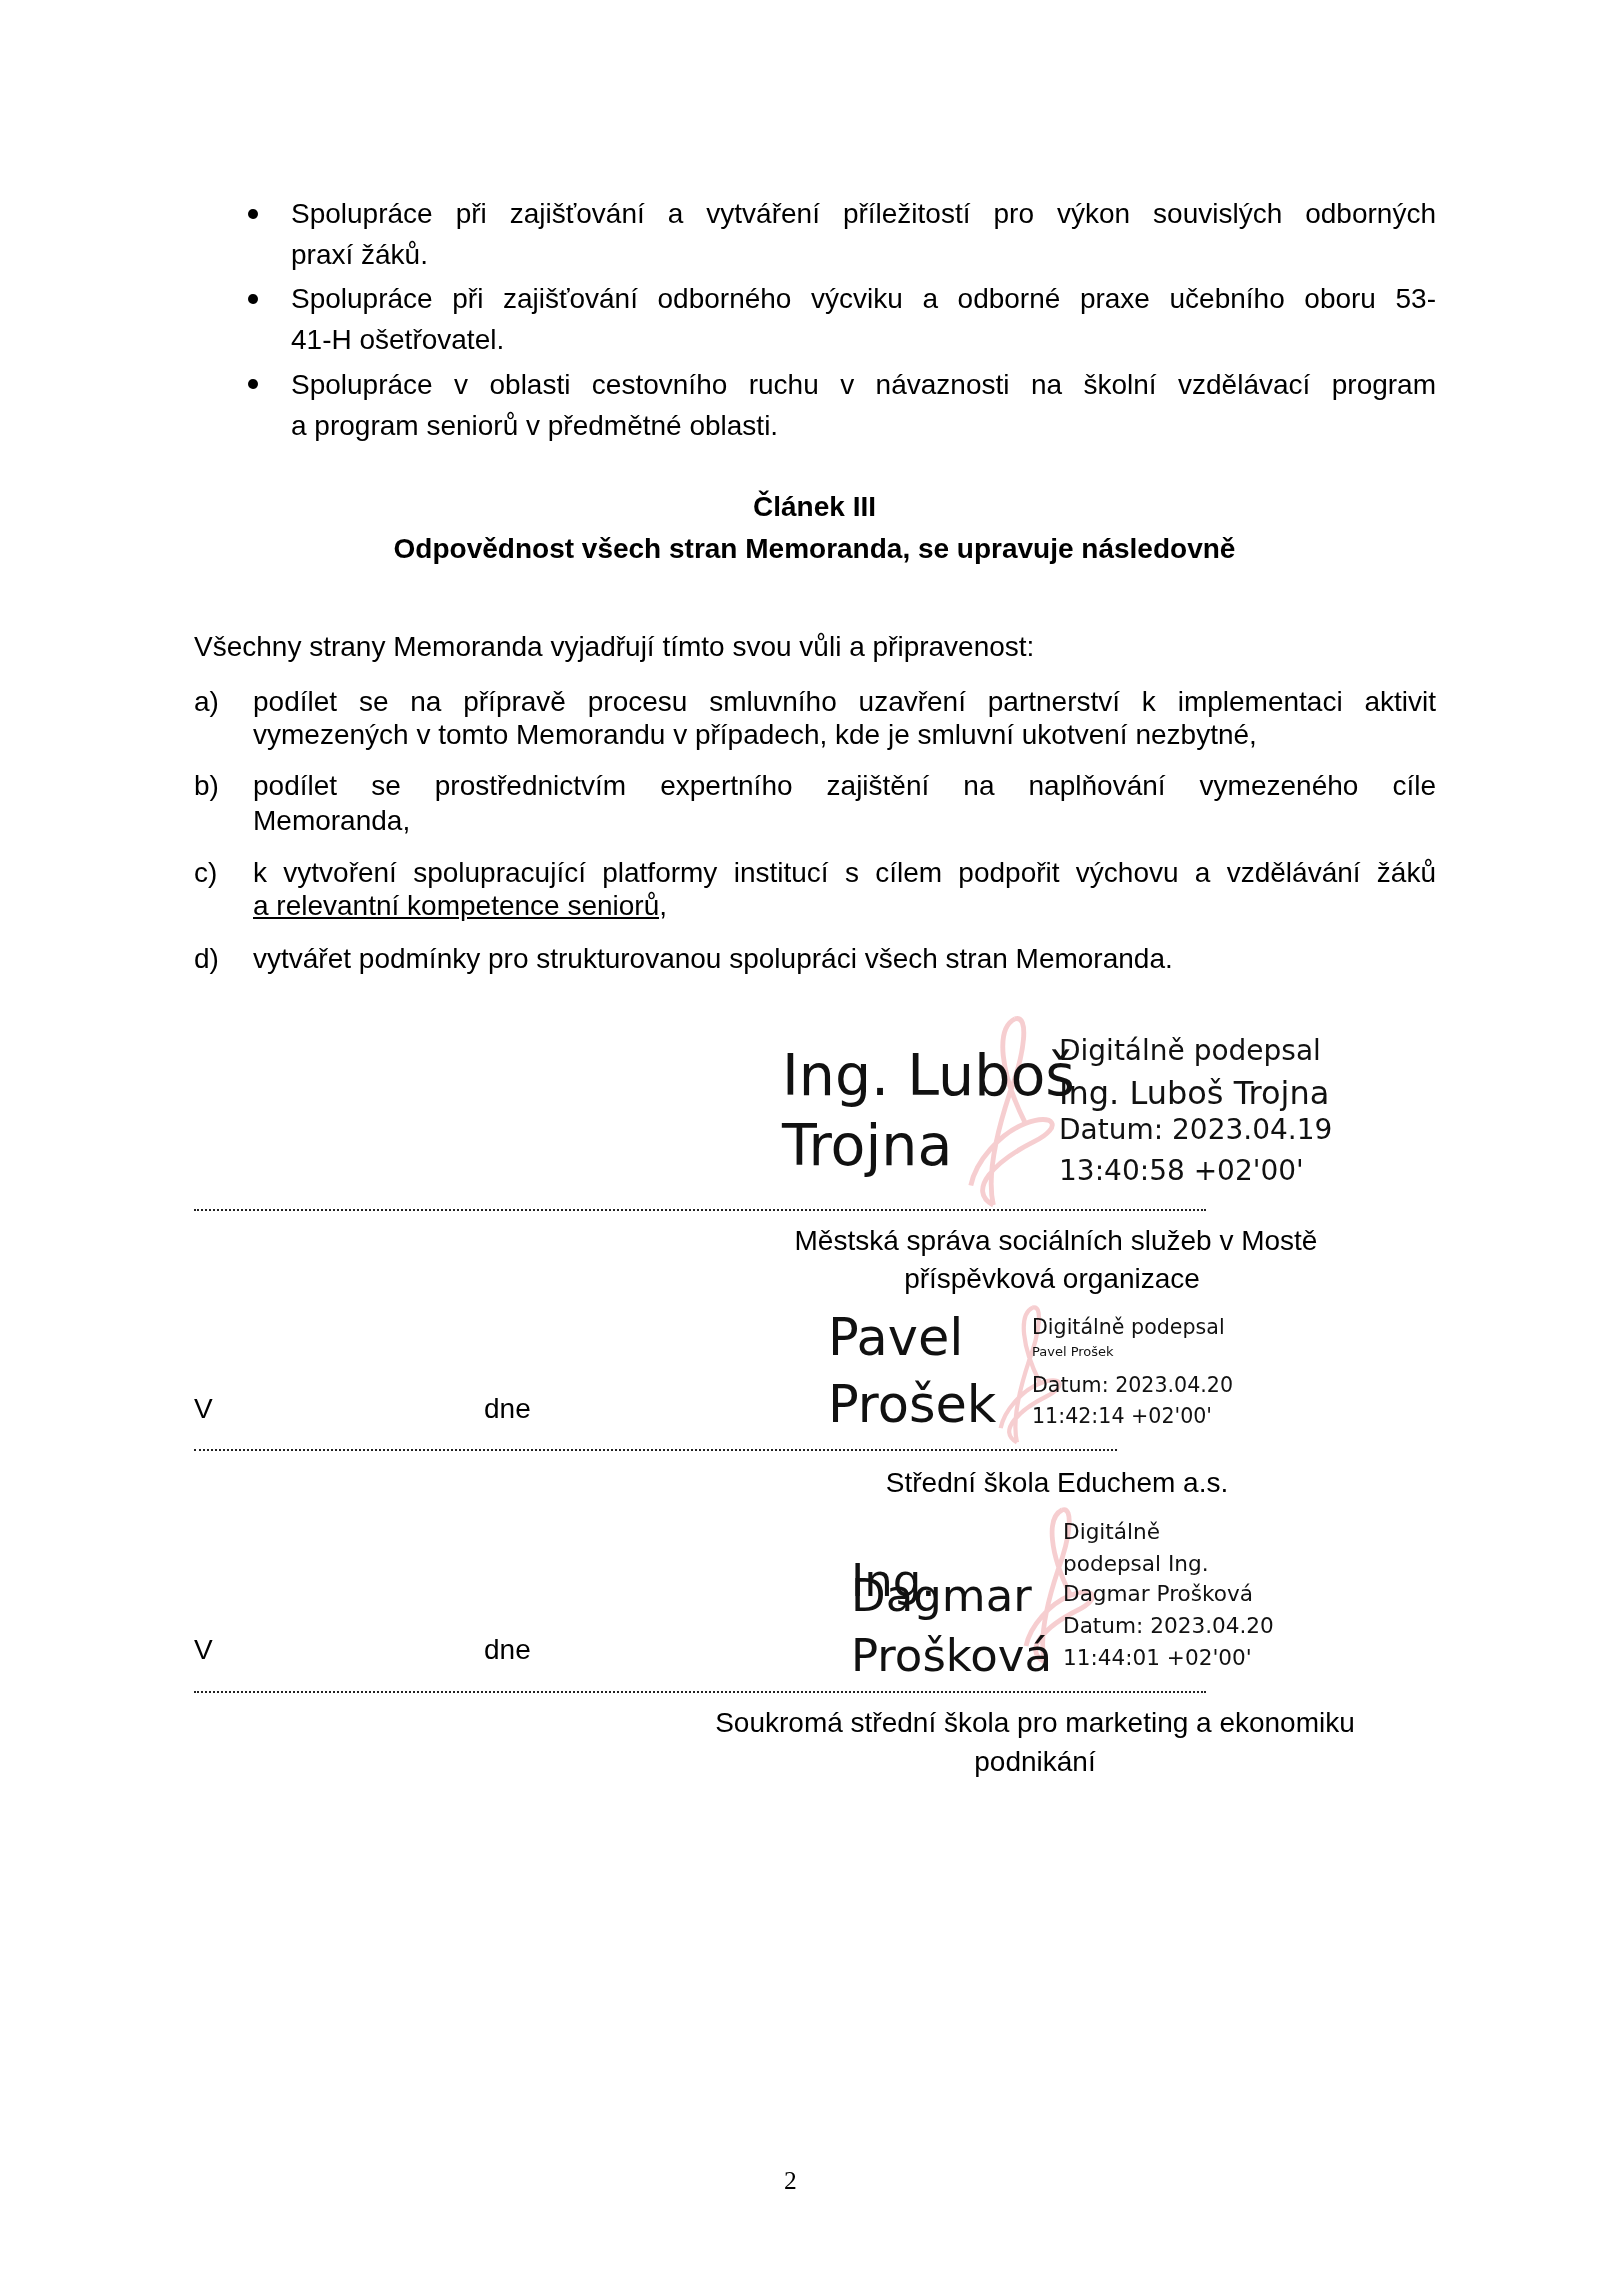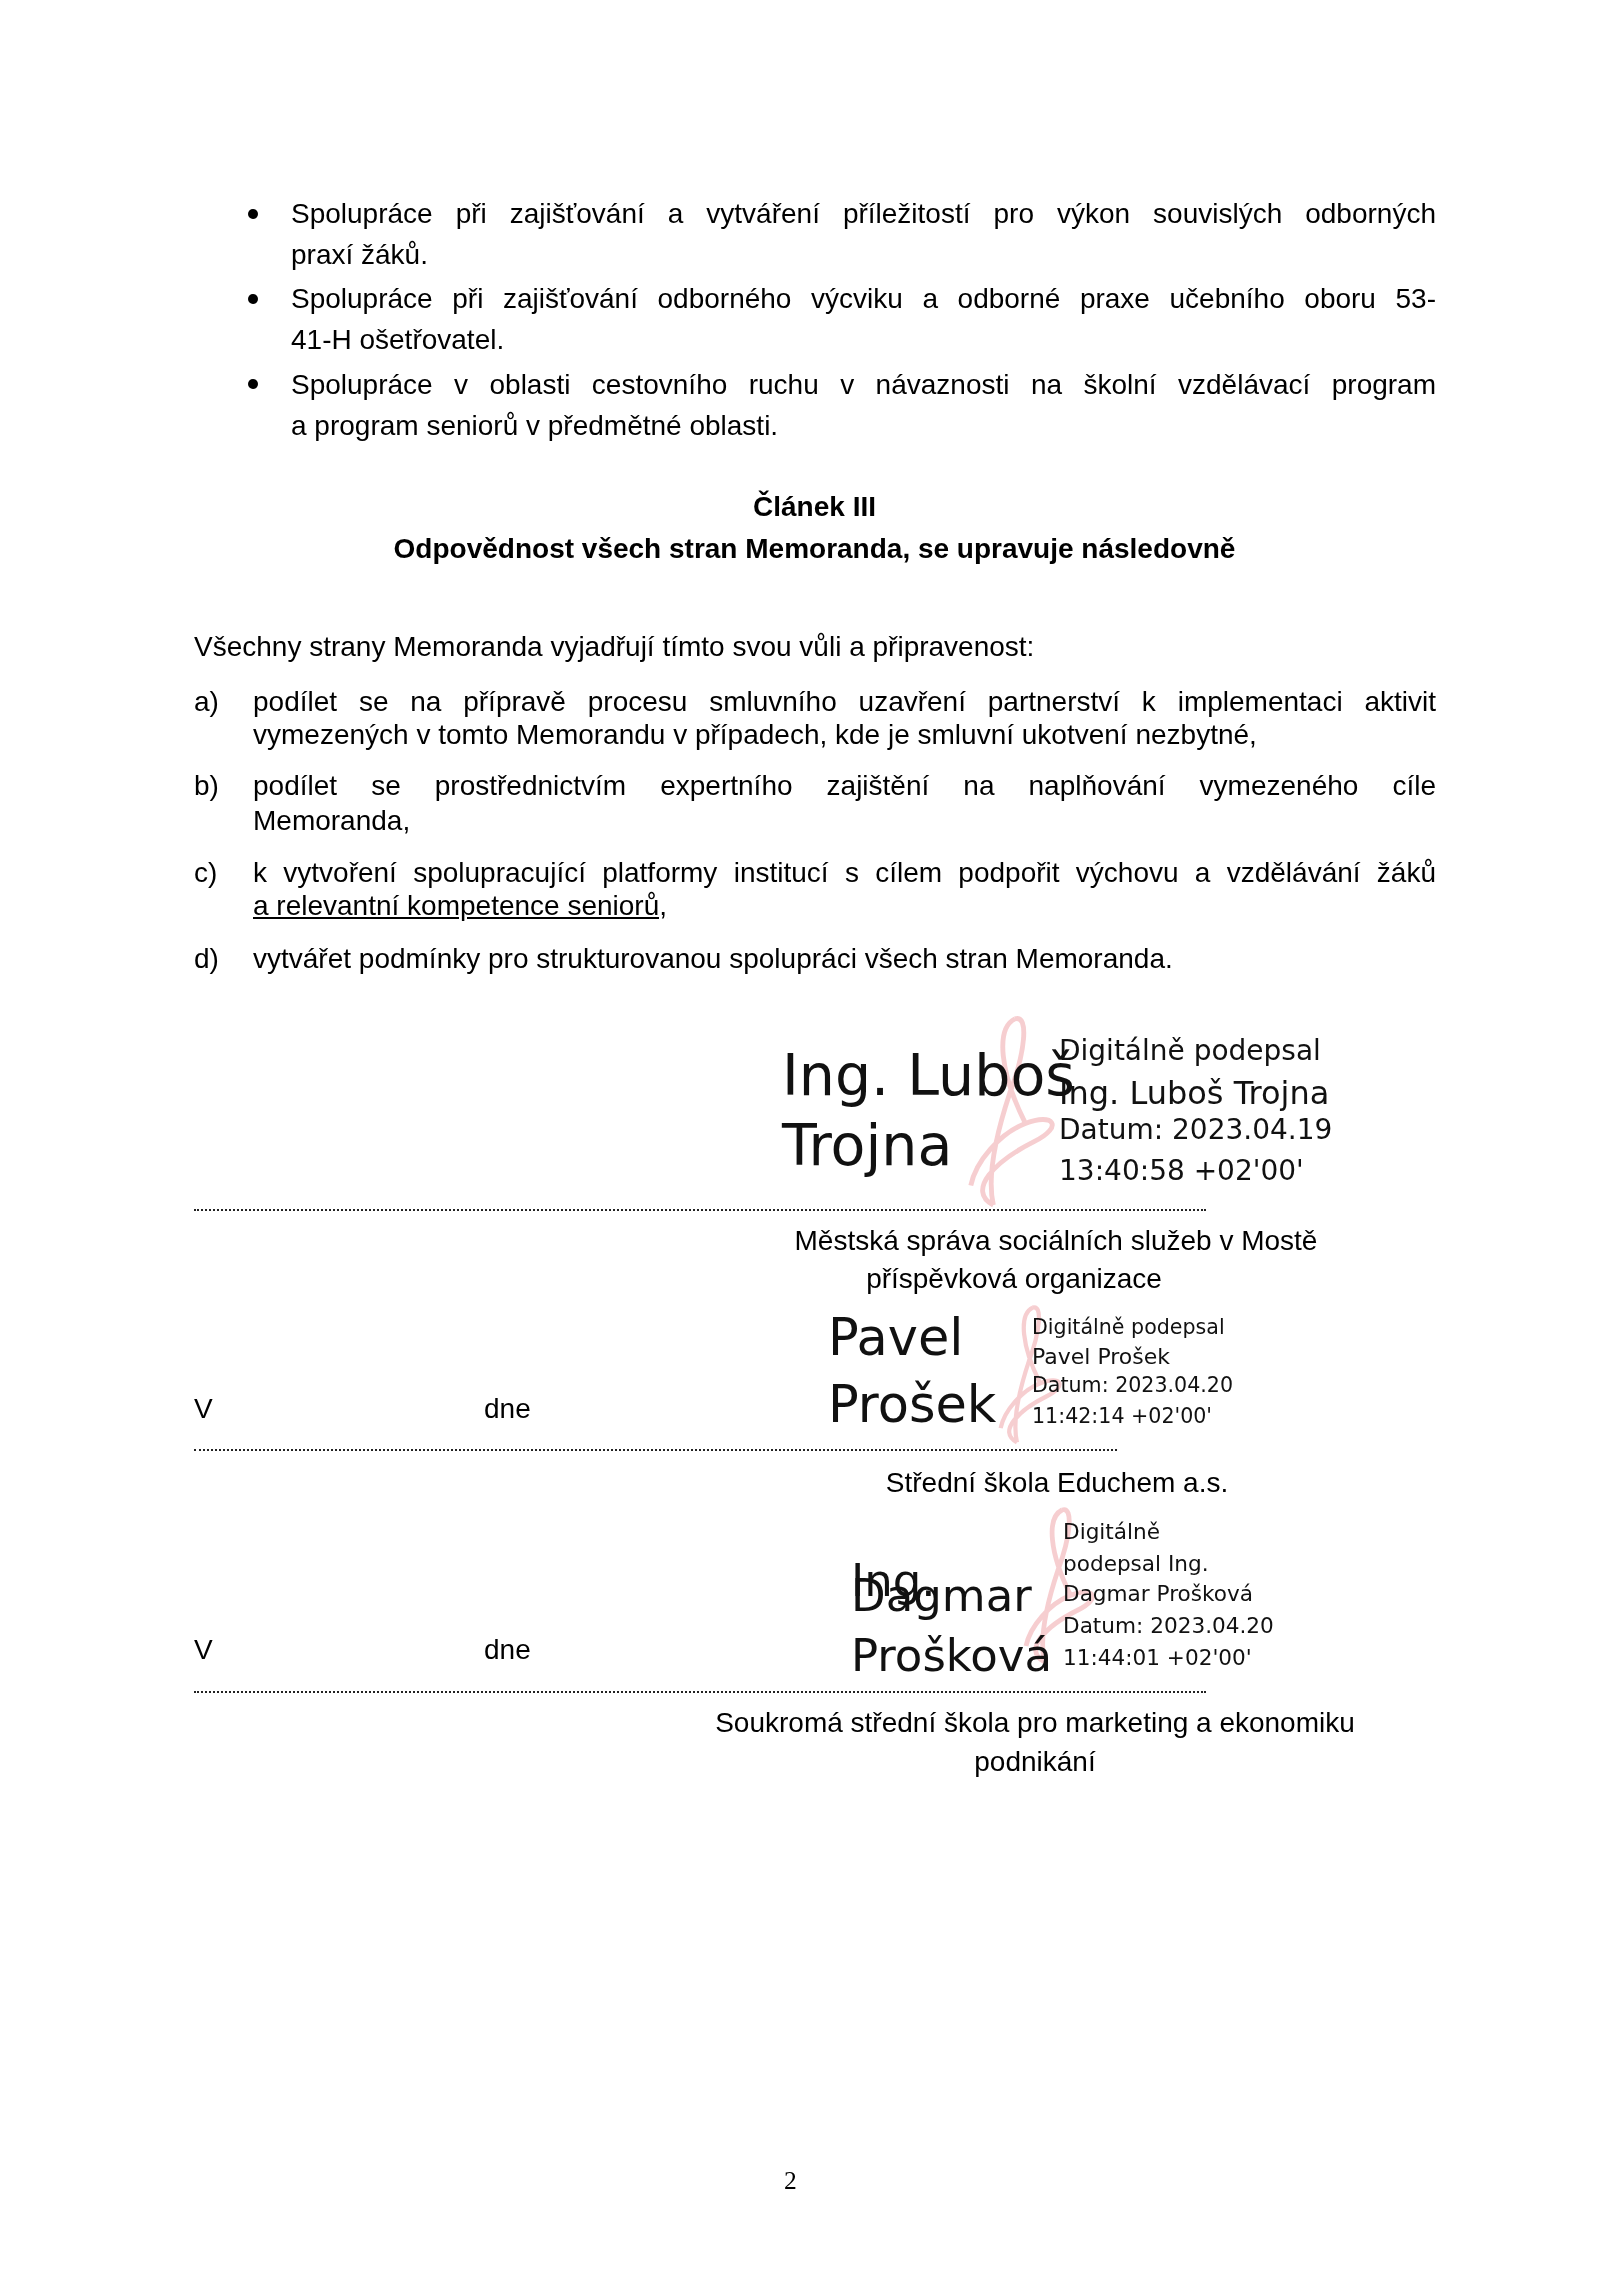--- a/index.html
+++ b/index.html
@@ -68,7 +68,7 @@
   <div class="abs sig-detail" style="left:1059px; top:1154px; font-size:28px;">13:40:58 +02'00'</div>
   <div class="dots" style="left:194px; top:1209px; width:1012px;"></div>
   <div class="abs body-text center-block" style="left:762px; width:588px; top:1224px;">Městská správa sociálních služeb v Mostě</div>
-  <div class="abs body-text center-block" style="left:720px; width:588px; top:1262px;">příspěvková organizace</div>
+  <div class="abs body-text center-block" style="left:758px; width:588px; top:1262px;">příspěvková organizace</div>
 </div>
 
 <div>

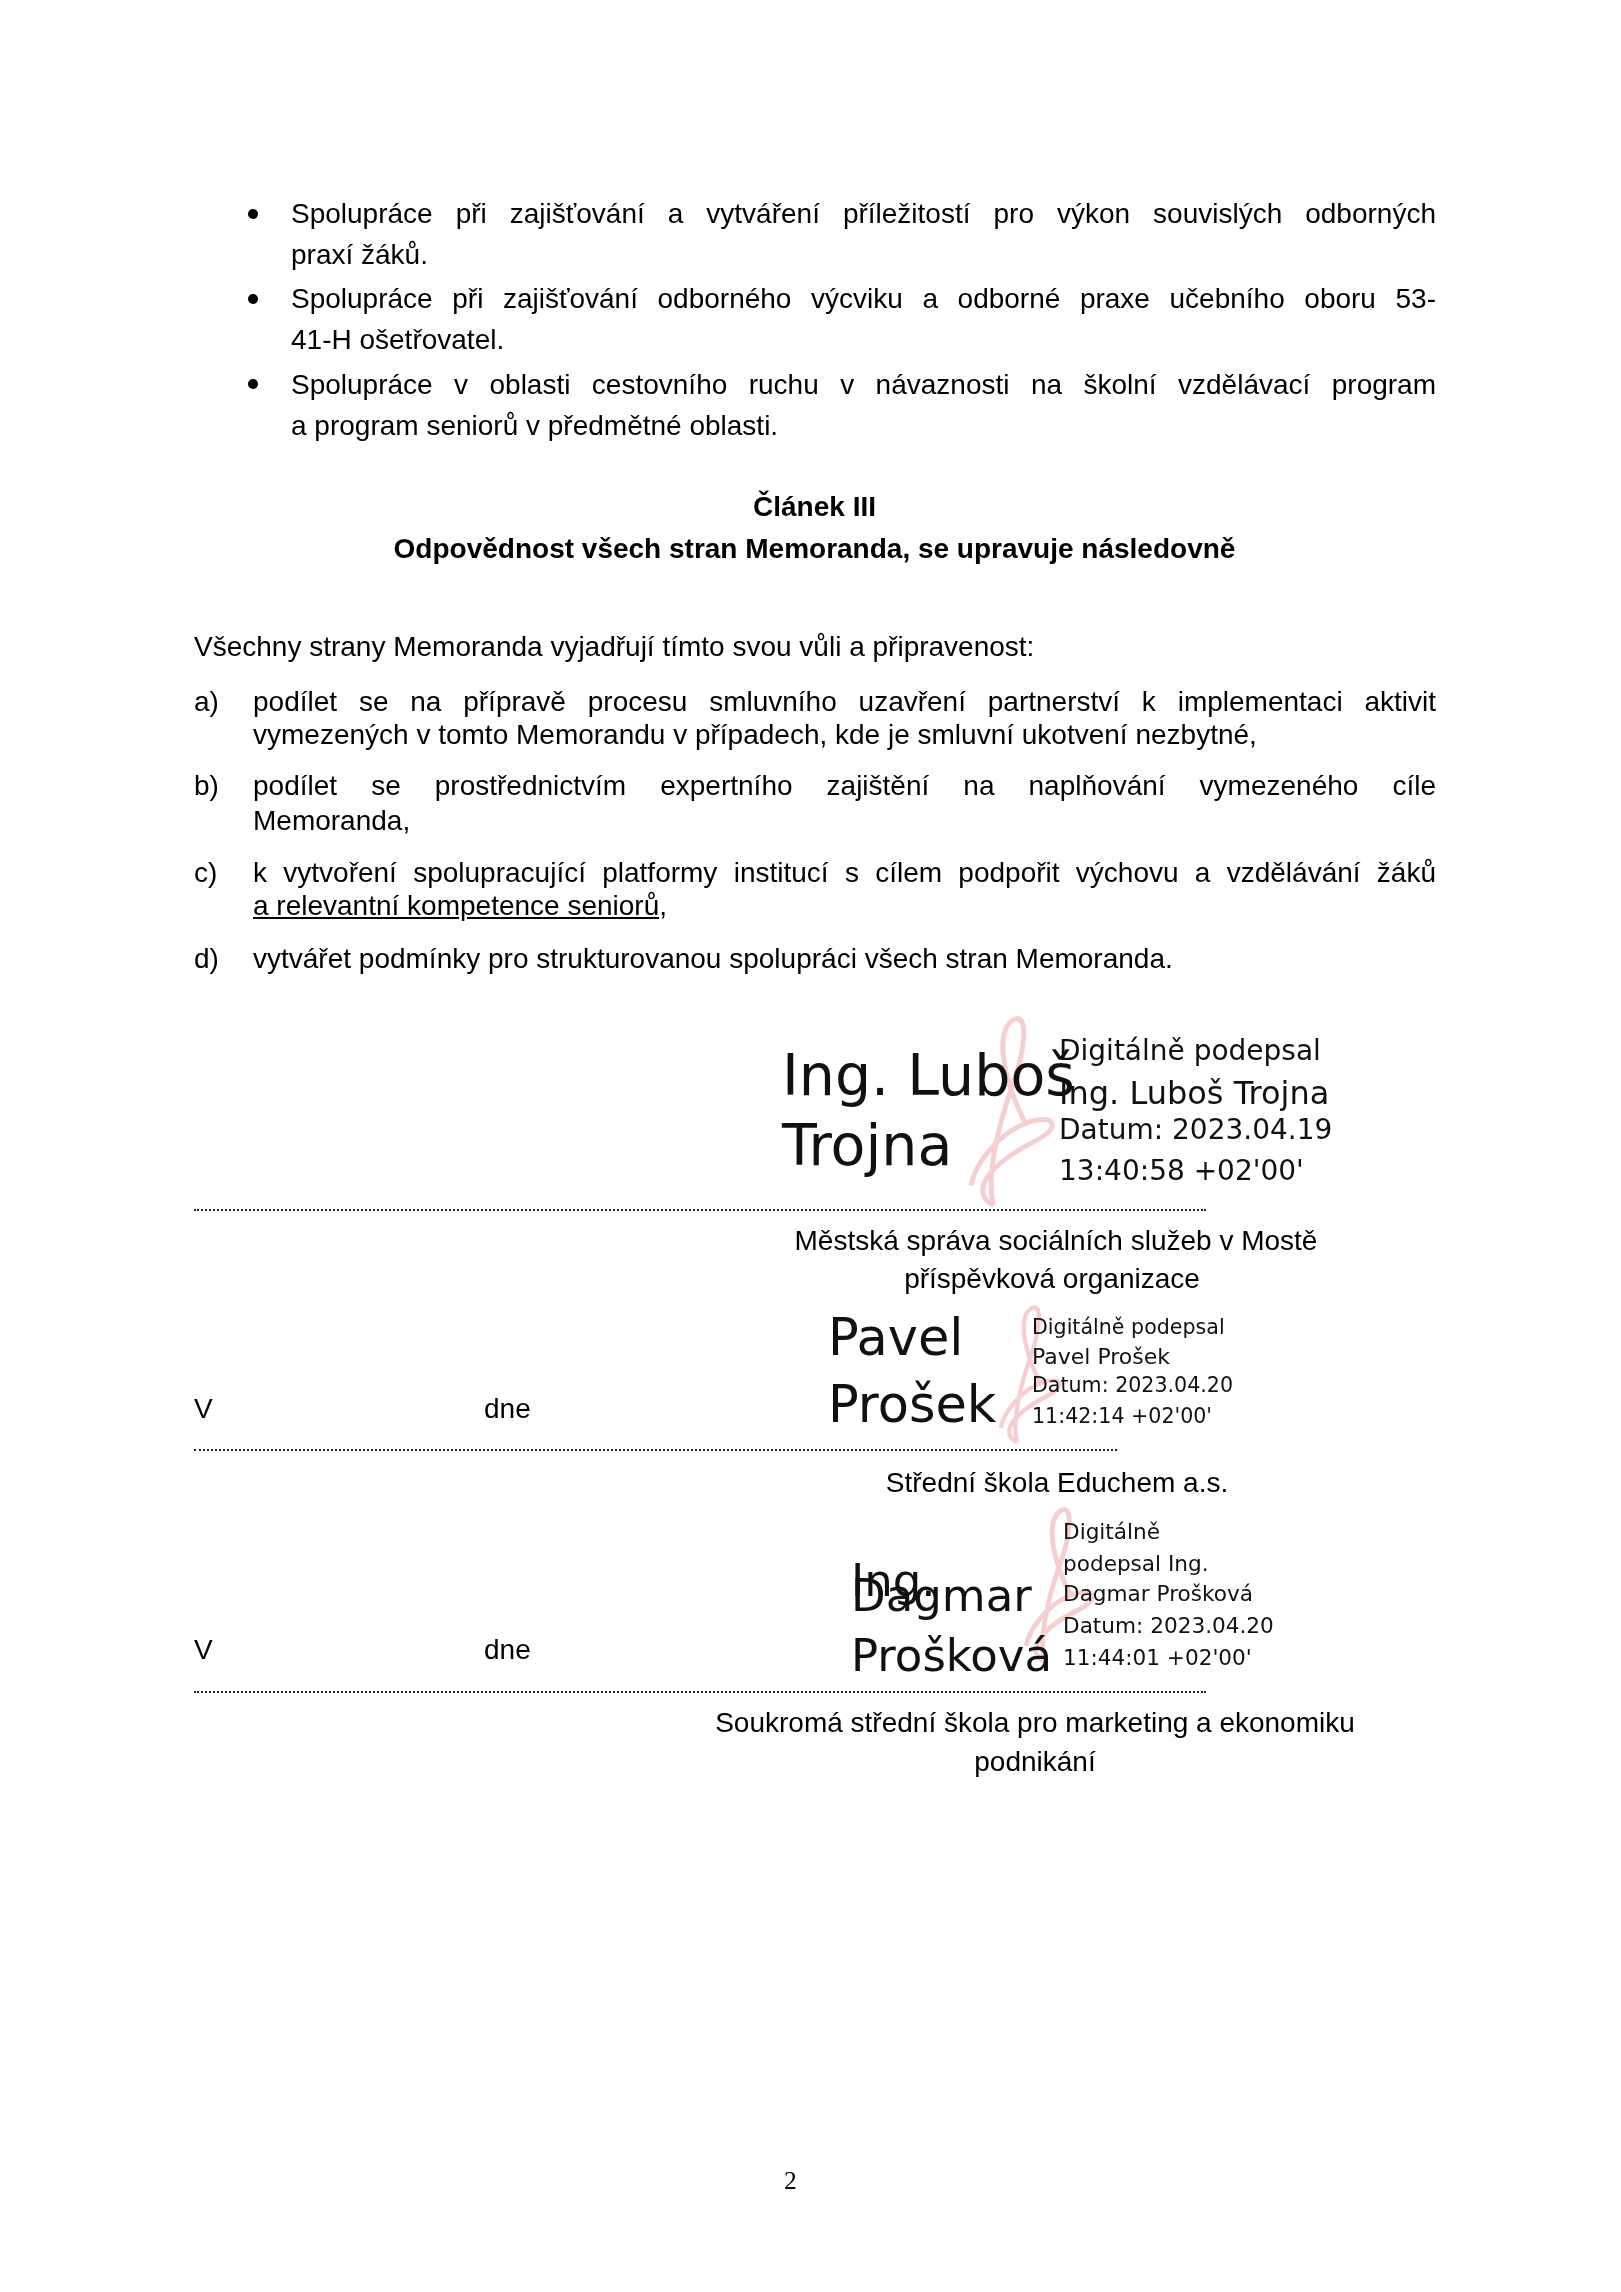--- a/index.html
+++ b/index.html
@@ -80,7 +80,7 @@
   <div class="abs sig-name" style="left:828px; top:1308px; font-size:51px;">Pavel</div>
   <div class="abs sig-name" style="left:828px; top:1375px; font-size:51px;">Prošek</div>
   <div class="abs sig-detail" style="left:1032px; top:1315px; font-size:20.6px;">Digitálně podepsal</div>
-  <div class="abs sig-detail" style="left:1032px; top:1344px; font-size:22px;">Pavel Prošek</div>
+  <div class="abs sig-detail" style="left:1032px; top:1344px; font-size:13px;">Pavel Prošek</div>
   <div class="abs sig-detail" style="left:1032px; top:1373px; font-size:20.6px;">Datum: 2023.04.20</div>
   <div class="abs sig-detail" style="left:1032px; top:1404px; font-size:20.6px;">11:42:14 +02'00'</div>
   <div class="dots" style="left:194px; top:1449px; width:923px;"></div>

